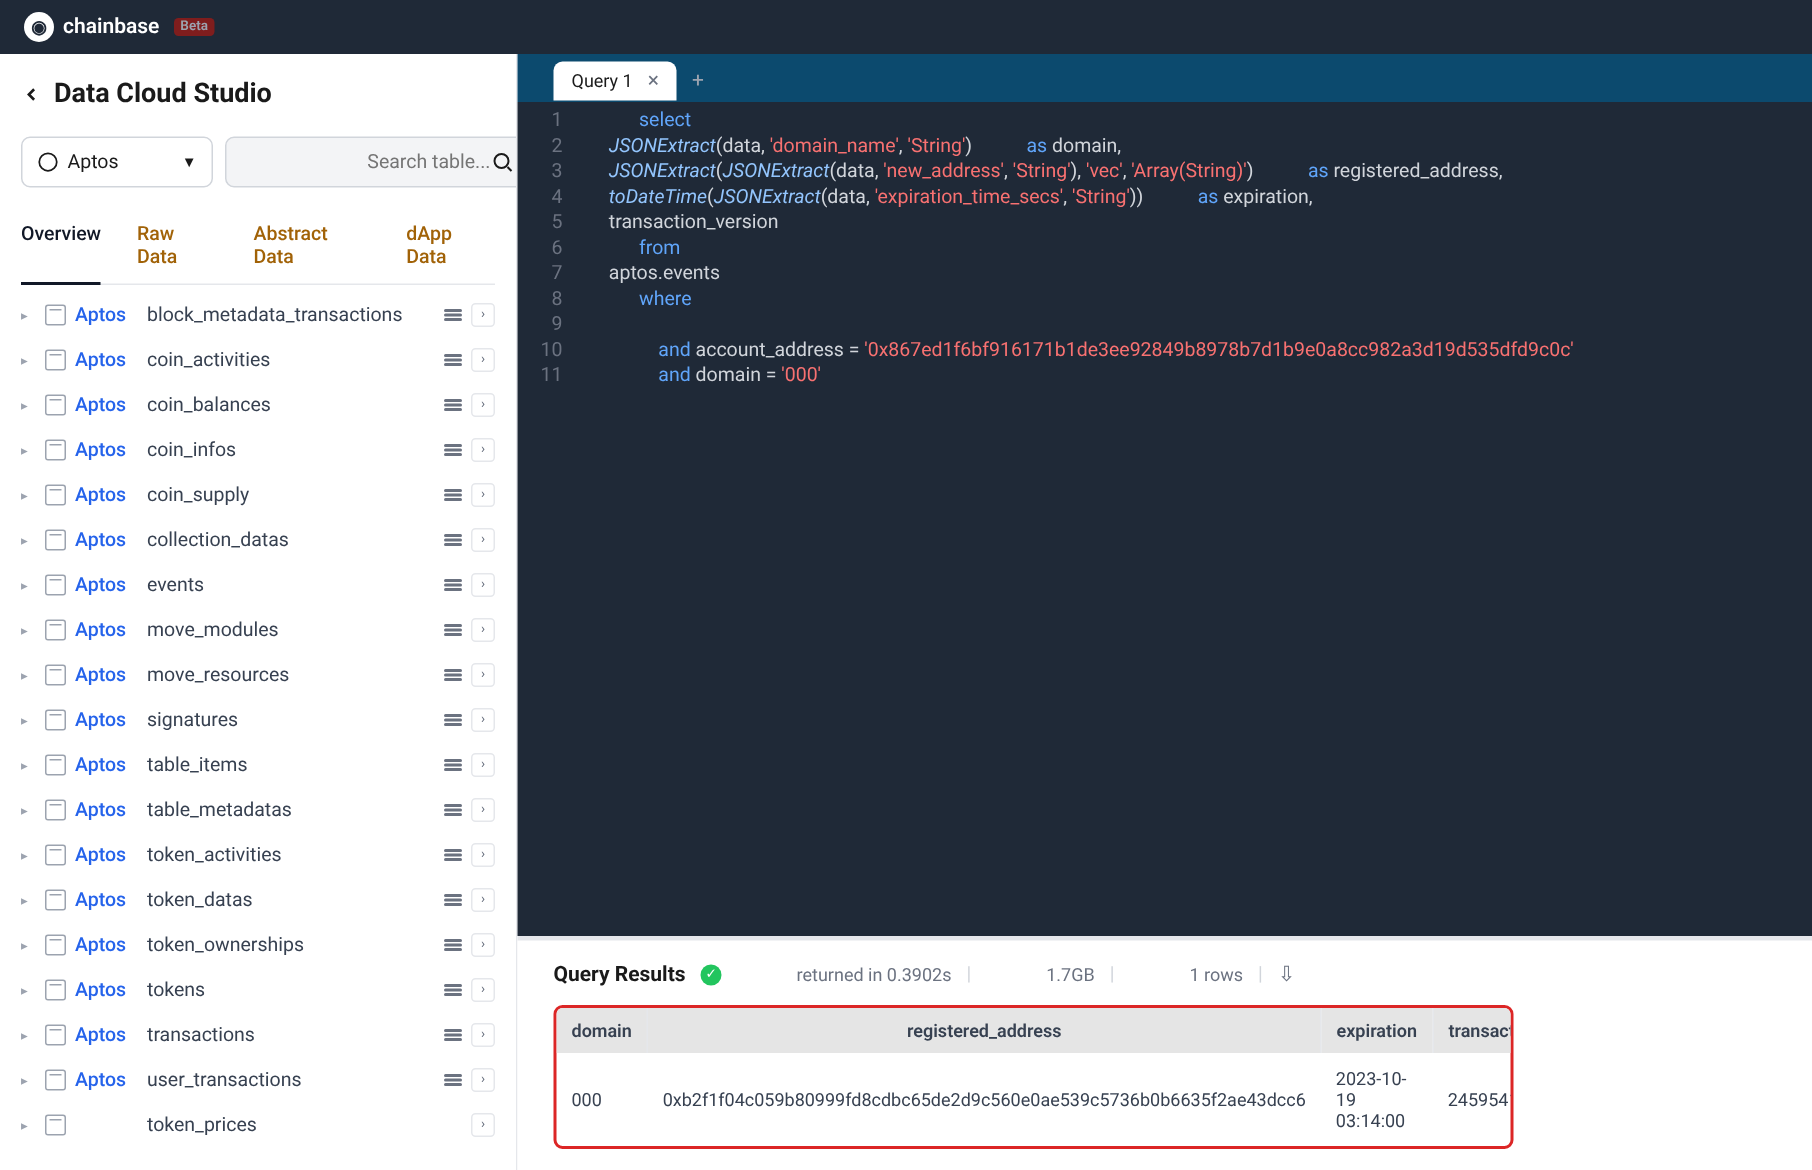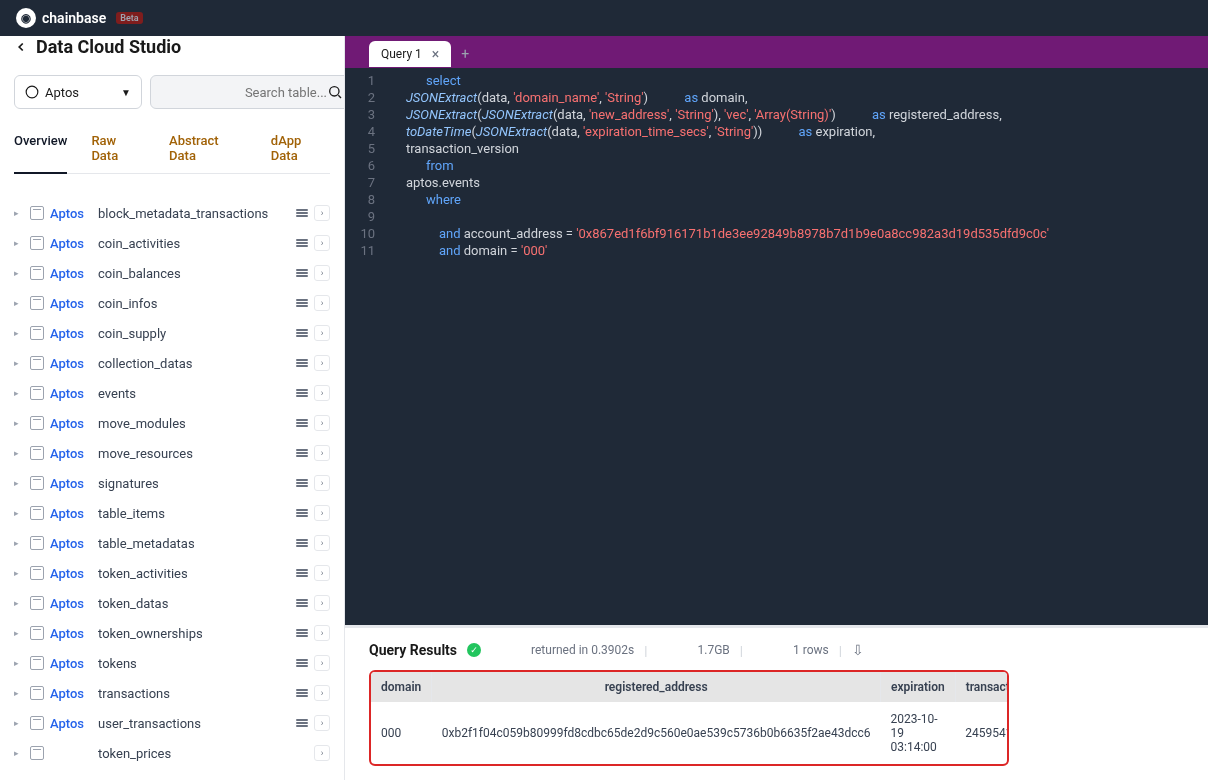--- a/index.html
+++ b/index.html
@@ -9,7 +9,7 @@
 .logo-icon { width: 20px; height: 20px; background: #fff; border-radius: 50%; display: flex; align-items: center; justify-content: center; color: #1f2937; font-size: 12px; font-weight: 900; }
 .beta { background: #7f1d1d; color: #9ca3af; font-size: 9px; padding: 1px 4px; border-radius: 3px; margin-left: 4px; }
 .main { display: flex; height: calc(100vh - 36px); }
-.sidebar { width: 345px; border-right: 1px solid #e5e7eb; padding: 0 14px; overflow-y: auto; flex-shrink: 0; }
+.sidebar { width: 345px; border-right: 1px solid #e5e7eb; padding: 16px 14px; overflow-y: auto; flex-shrink: 0; }
 .sidebar-title { display: flex; align-items: center; gap: 8px; font-size: 18px; font-weight: 700; margin-bottom: 18px; }
 .sidebar-title svg { width: 14px; height: 14px; }
 .sidebar-controls { display: flex; gap: 8px; margin-bottom: 14px; }

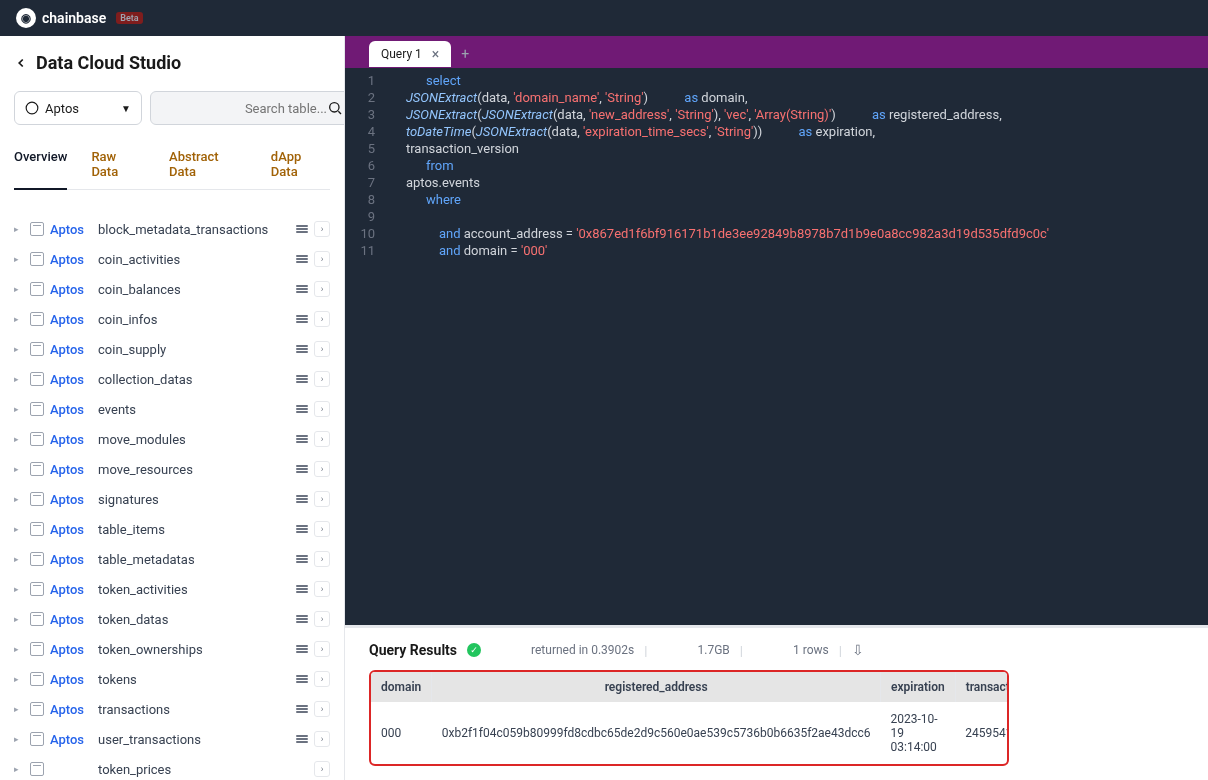--- a/index.html
+++ b/index.html
@@ -30,7 +30,7 @@
 .tree-row .tbl { color: #374151; flex: 1; }
 .tree-row .chev-r { width: 16px; height: 16px; border: 1px solid #e5e7eb; border-radius: 3px; display: flex; align-items: center; justify-content: center; color: #6b7280; font-size: 9px; cursor: pointer; }
 .content { flex: 1; display: flex; flex-direction: column; background: #fff; min-width: 0; }
-.editor-tabs { background: #701a75; display: flex; align-items: center; height: 32px; padding-top: 4px; padding-left: 24px; }
+.editor-tabs { background: #0c4a6e; display: flex; align-items: center; height: 32px; padding-top: 4px; padding-left: 24px; }
 .ed-tab { background: #fff; border-radius: 6px 6px 0 0; padding: 6px 12px; font-size: 12px; display: flex; align-items: center; gap: 10px; cursor: pointer; }
 .ed-tab .x { color: #6b7280; cursor: pointer; font-size: 14px; line-height: 1; }
 .ed-add { color: #9ca3af; padding: 0 10px; cursor: pointer; font-size: 14px; }

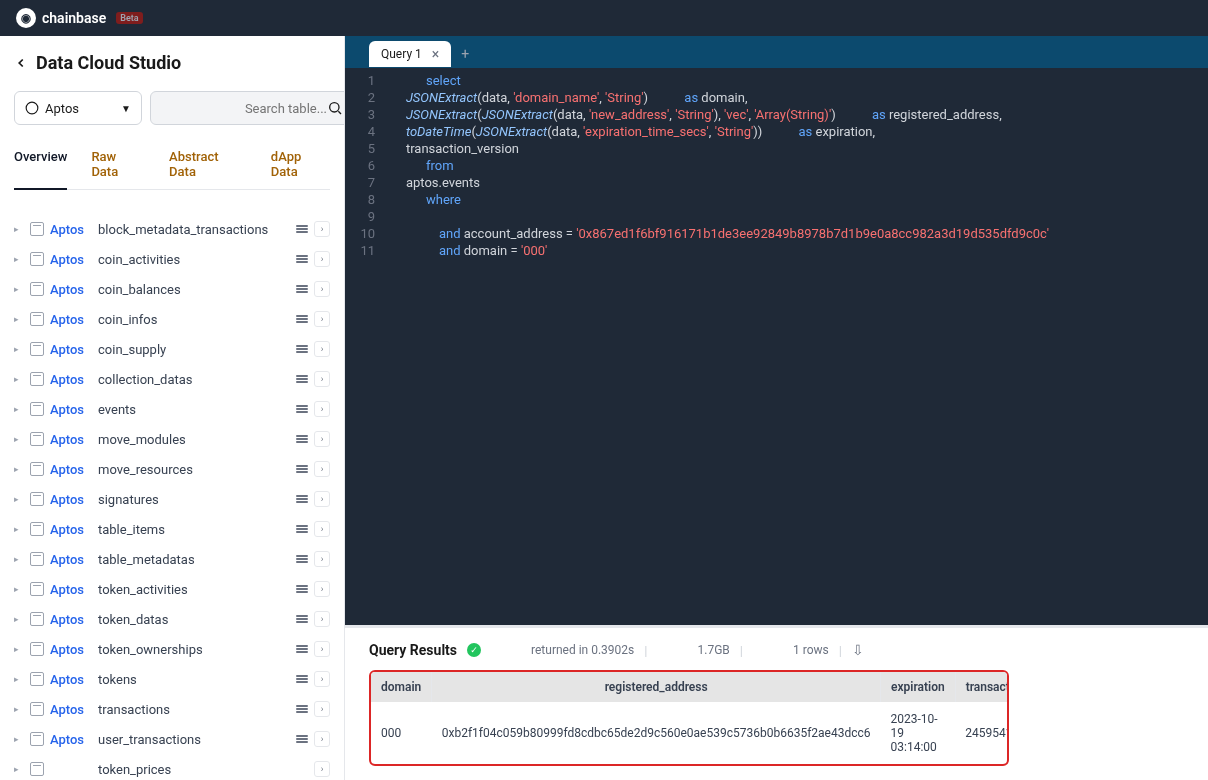--- a/index.html
+++ b/index.html
@@ -19,7 +19,7 @@
 .search-box { flex: 1; border: 1px solid #d1d5db; border-radius: 6px; height: 34px; display: flex; align-items: center; padding: 0 10px; background: #f3f4f6; }
 .search-box input { flex: 1; border: none; outline: none; background: transparent; font-size: 13px; text-align: right; }
 .search-box svg { width: 16px; height: 16px; }
-.tabs { display: flex; gap: 24px; border-bottom: 1px solid #e5e7eb; margin-bottom: 24px; }
+.tabs { display: flex; gap: 24px; border-bottom: 1px solid #e5e7eb; margin-bottom: 5px; }
 .tab { padding: 10px 0; font-size: 13px; color: #a16207; cursor: pointer; font-weight: 500; }
 .tab.active { color: #111827; border-bottom: 2px solid #111827; margin-bottom: -1px; }
 .tree-row { display: flex; align-items: center; height: 30px; gap: 6px; font-size: 13px; }

